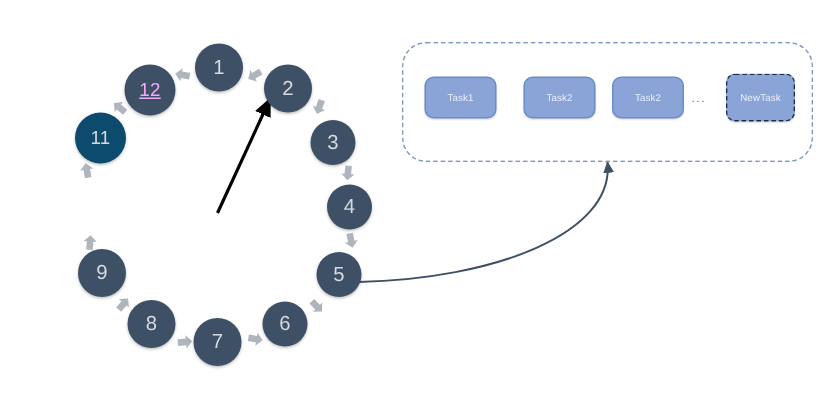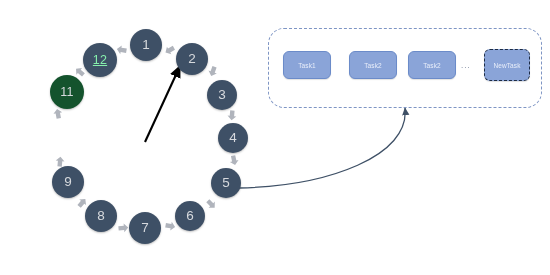--- a/index.html
+++ b/index.html
@@ -130,7 +130,7 @@
     <div class="node" style="left: 85px; top: 200px; width: 32px; height: 32px; background: rgb(62, 80, 102); color: rgb(214, 217, 221); font-size: 13.5px;">8</div>
     <div class="node" style="left: 52px; top: 166px; width: 32px; height: 32px; background: rgb(62, 80, 102); color: rgb(214, 217, 221); font-size: 13.5px;">9</div>
     <div class="node" style="left: 50px; top: 75px; width: 34px; height: 34px; background: #14532d; color: rgb(214, 217, 221); font-size: 12.5px; text-align: center;">11</div>
-    <div class="node" style="left: 83px; top: 43px; width: 34px; height: 34px; background: rgb(62, 80, 102); color: #86efac; font-size: 12.5px; text-decoration: underline;">12</div>
+    <div class="node" style="left: 83px; top: 43px; width: 34px; height: 34px; background: rgb(62, 80, 102); color: #f0abfc; font-size: 12.5px; text-decoration: underline;">12</div>
   </div>
 
 </body></html>

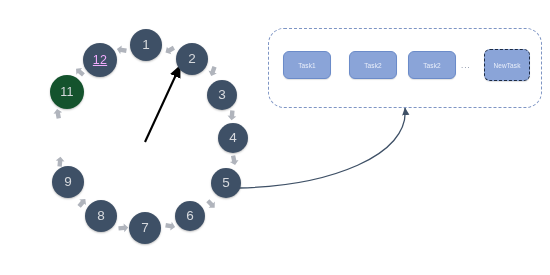--- a/index.html
+++ b/index.html
@@ -129,7 +129,7 @@
     <div class="node" style="left: 129px; top: 212px; width: 32px; height: 32px; background: rgb(62, 80, 102); color: rgb(214, 217, 221); font-size: 13.5px;">7</div>
     <div class="node" style="left: 85px; top: 200px; width: 32px; height: 32px; background: rgb(62, 80, 102); color: rgb(214, 217, 221); font-size: 13.5px;">8</div>
     <div class="node" style="left: 52px; top: 166px; width: 32px; height: 32px; background: rgb(62, 80, 102); color: rgb(214, 217, 221); font-size: 13.5px;">9</div>
-    <div class="node" style="left: 50px; top: 75px; width: 34px; height: 34px; background: #14532d; color: rgb(214, 217, 221); font-size: 12.5px; text-align: center;">11</div>
+    <div class="node" style="left: 50px; top: 75px; width: 34px; height: 34px; background: #0c4a6e; color: rgb(214, 217, 221); font-size: 12.5px; text-align: center;">11</div>
     <div class="node" style="left: 83px; top: 43px; width: 34px; height: 34px; background: rgb(62, 80, 102); color: #f0abfc; font-size: 12.5px; text-decoration: underline;">12</div>
   </div>
 

